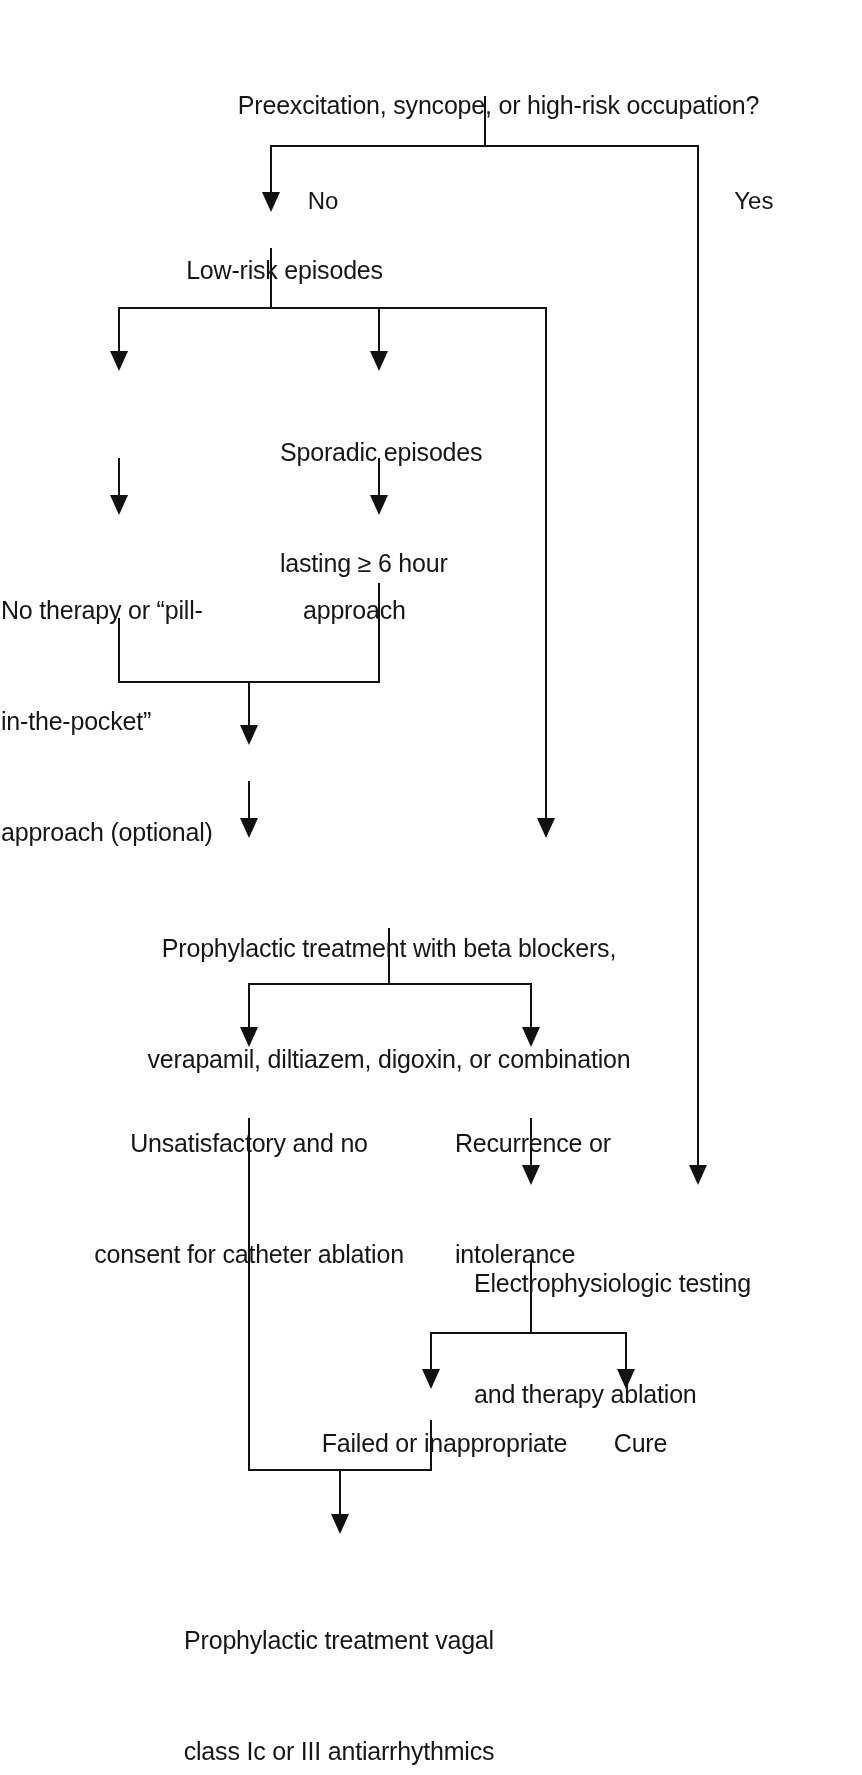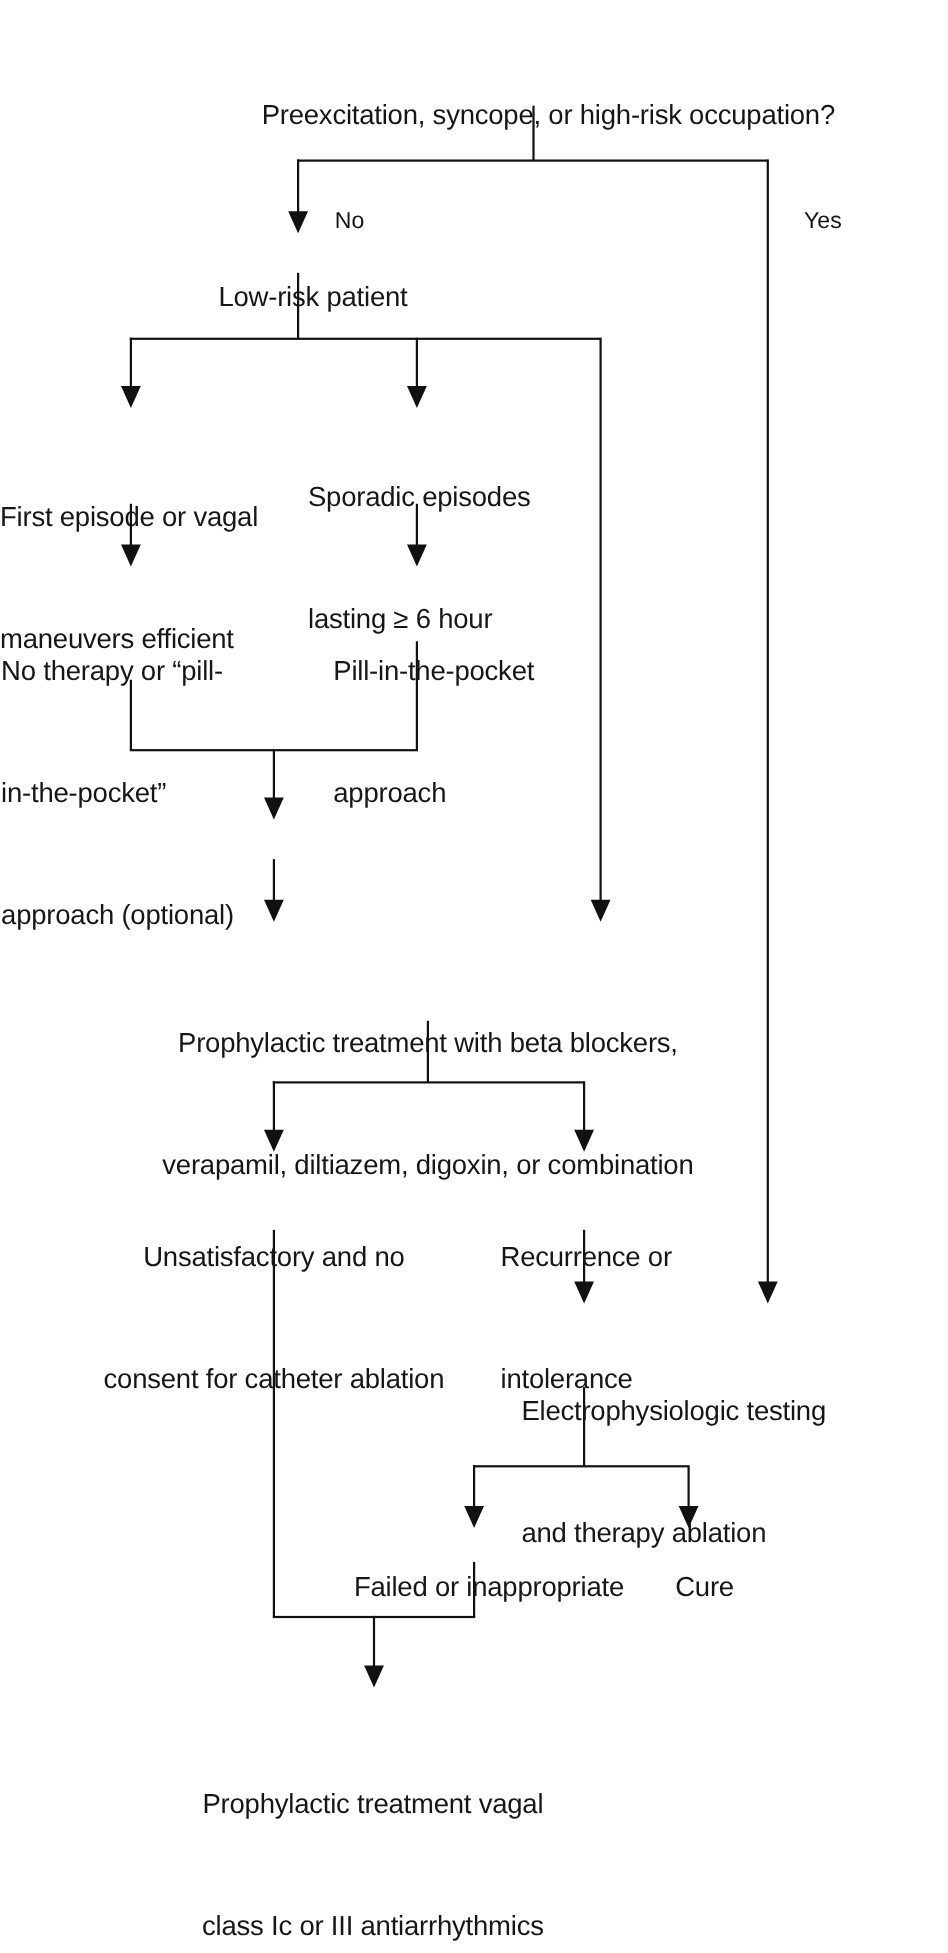--- a/index.html
+++ b/index.html
@@ -30,7 +30,7 @@
   .node.l  { text-align: left; }
   .edge-label {
     position: absolute;
-    font-size: 21px;
+    font-size: 24px;
     line-height: 30px;
     color: #161616;
     white-space: pre;

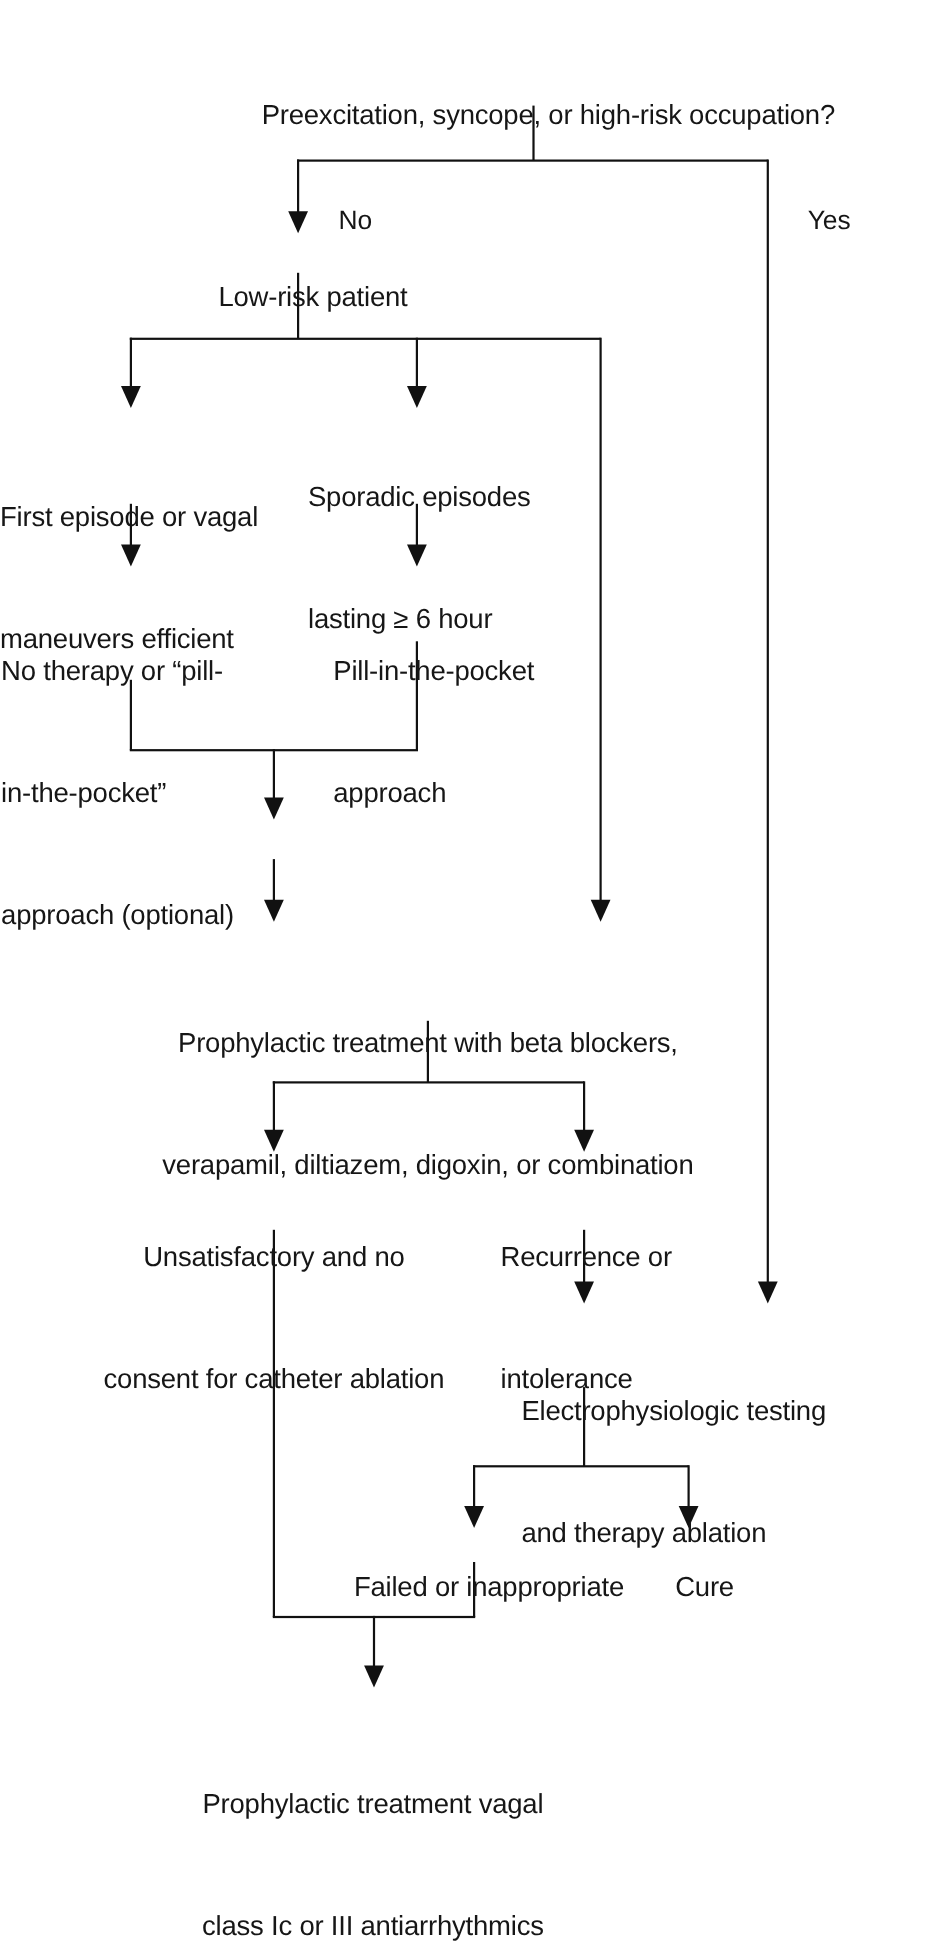--- a/index.html
+++ b/index.html
@@ -136,7 +136,7 @@
   </div>
 
   <div class="node c" style="left:271px; top:167px;">
-    <span>Low-risk patient</span>
+    <span>Low-risk episodes</span>
   </div>
 
   <div class="node l" style="left:0px; top:330px;">

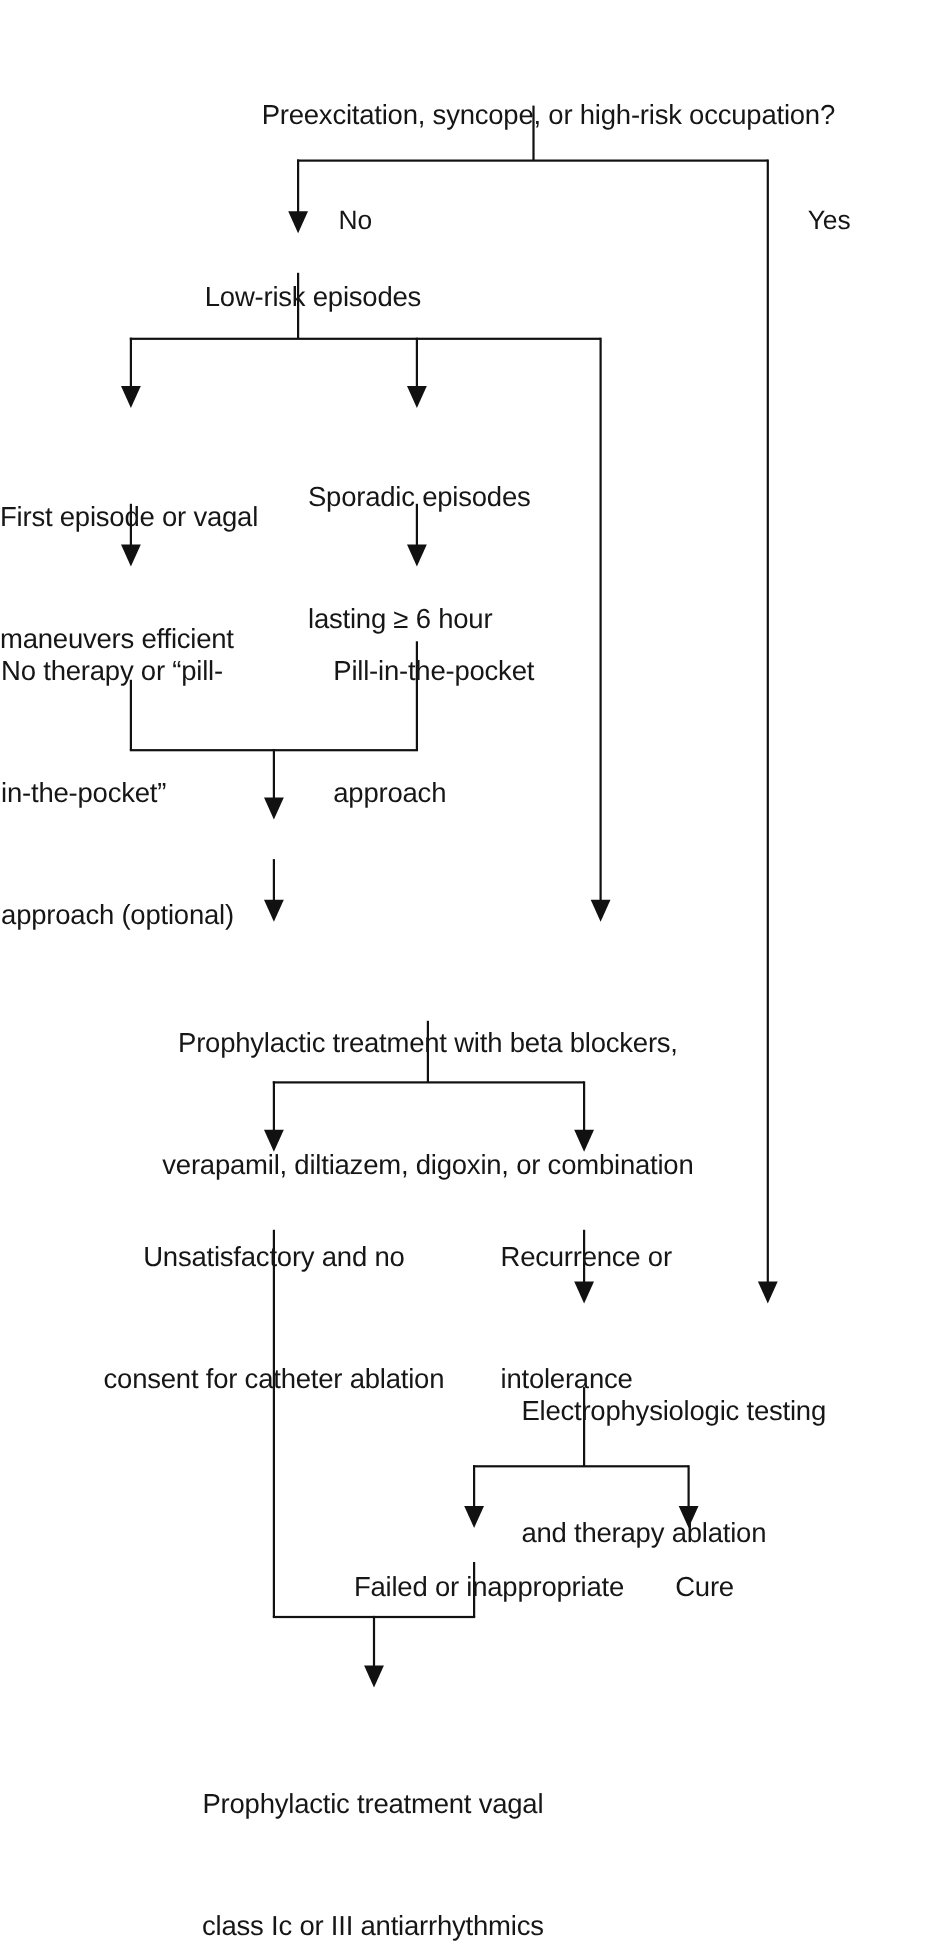--- a/index.html
+++ b/index.html
@@ -139,10 +139,6 @@
     <span>Low-risk episodes</span>
   </div>
 
-  <div class="node l" style="left:0px; top:330px;">
-    <div>First episode or vagal</div>
-    <div>maneuvers efficient</div>
-  </div>
 
   <div class="node l" style="left:280px; top:312px;">
     <div>Sporadic episodes</div>

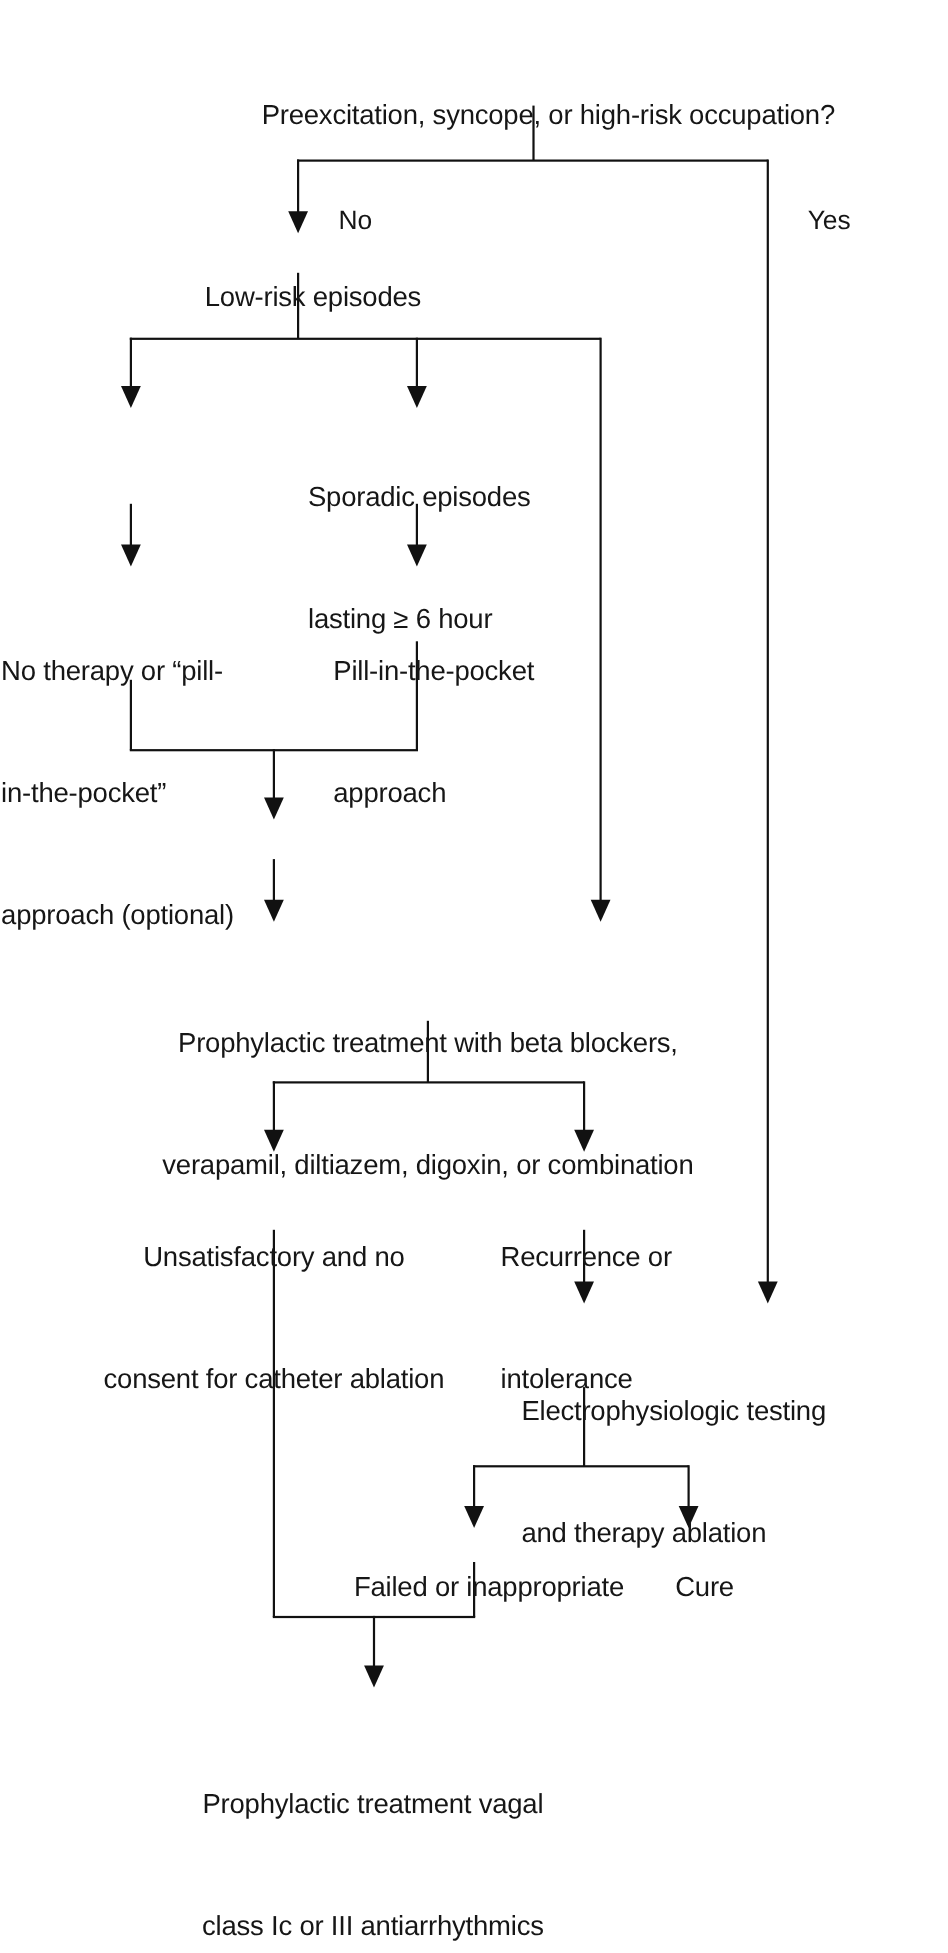--- a/index.html
+++ b/index.html
@@ -152,7 +152,6 @@
   </div>
 
   <div class="node l" style="left:303px; top:470px;">
-    <div>Pill-in-the-pocket</div>
     <div>approach</div>
   </div>
 

